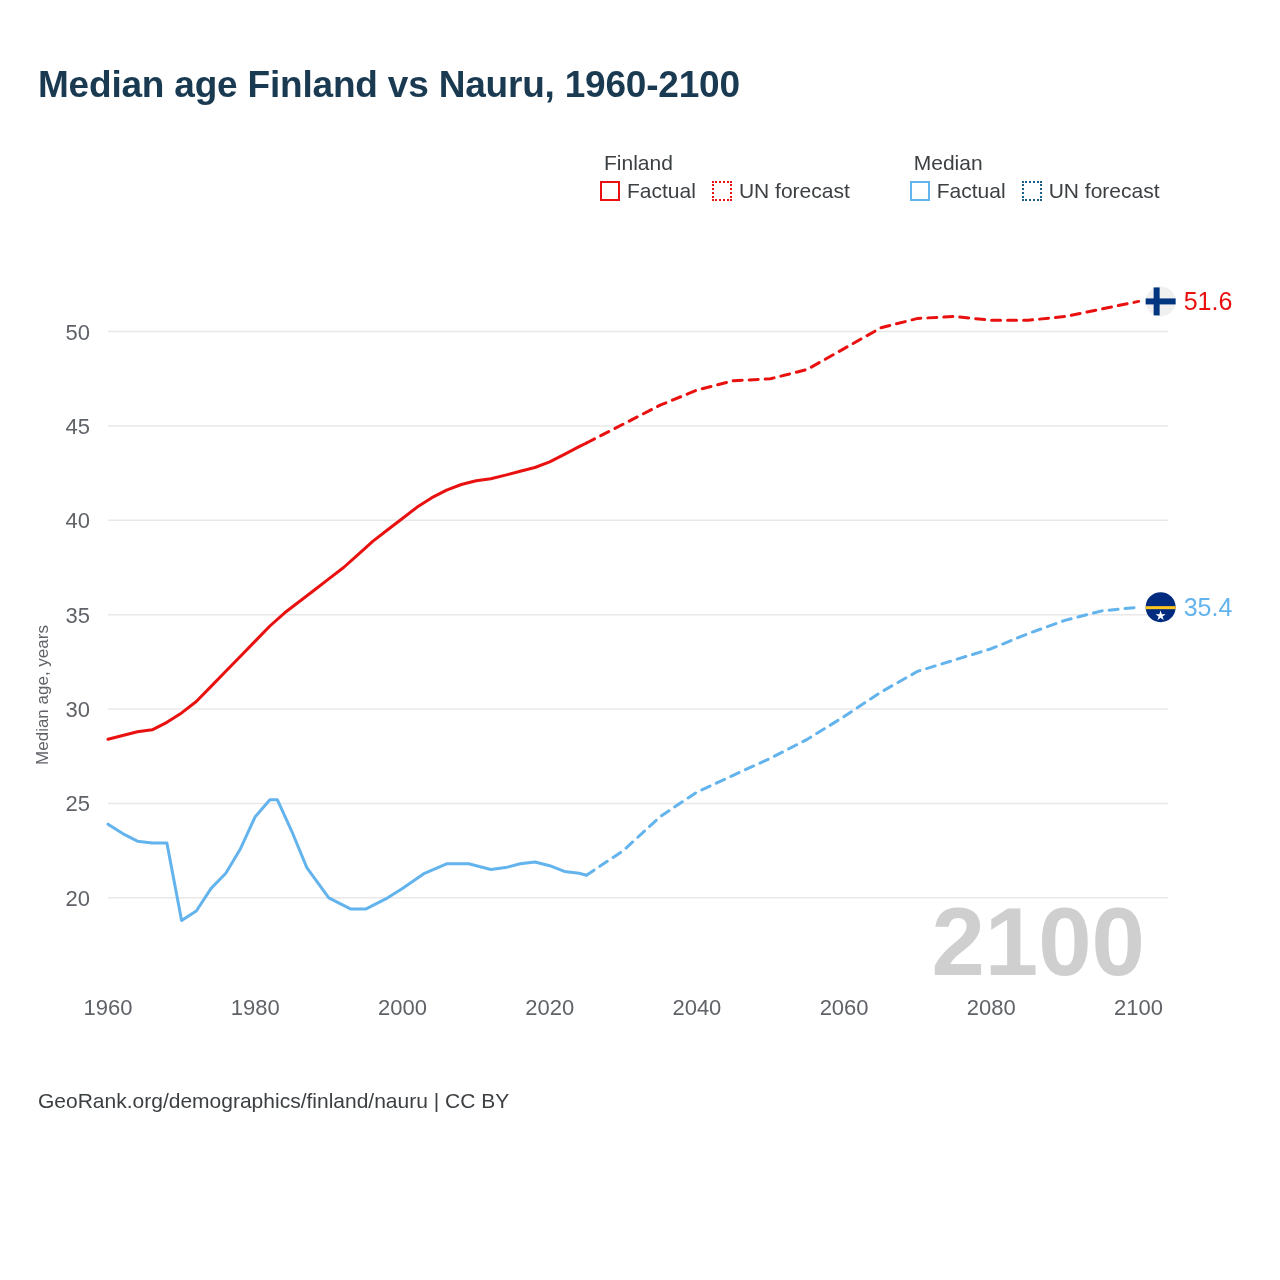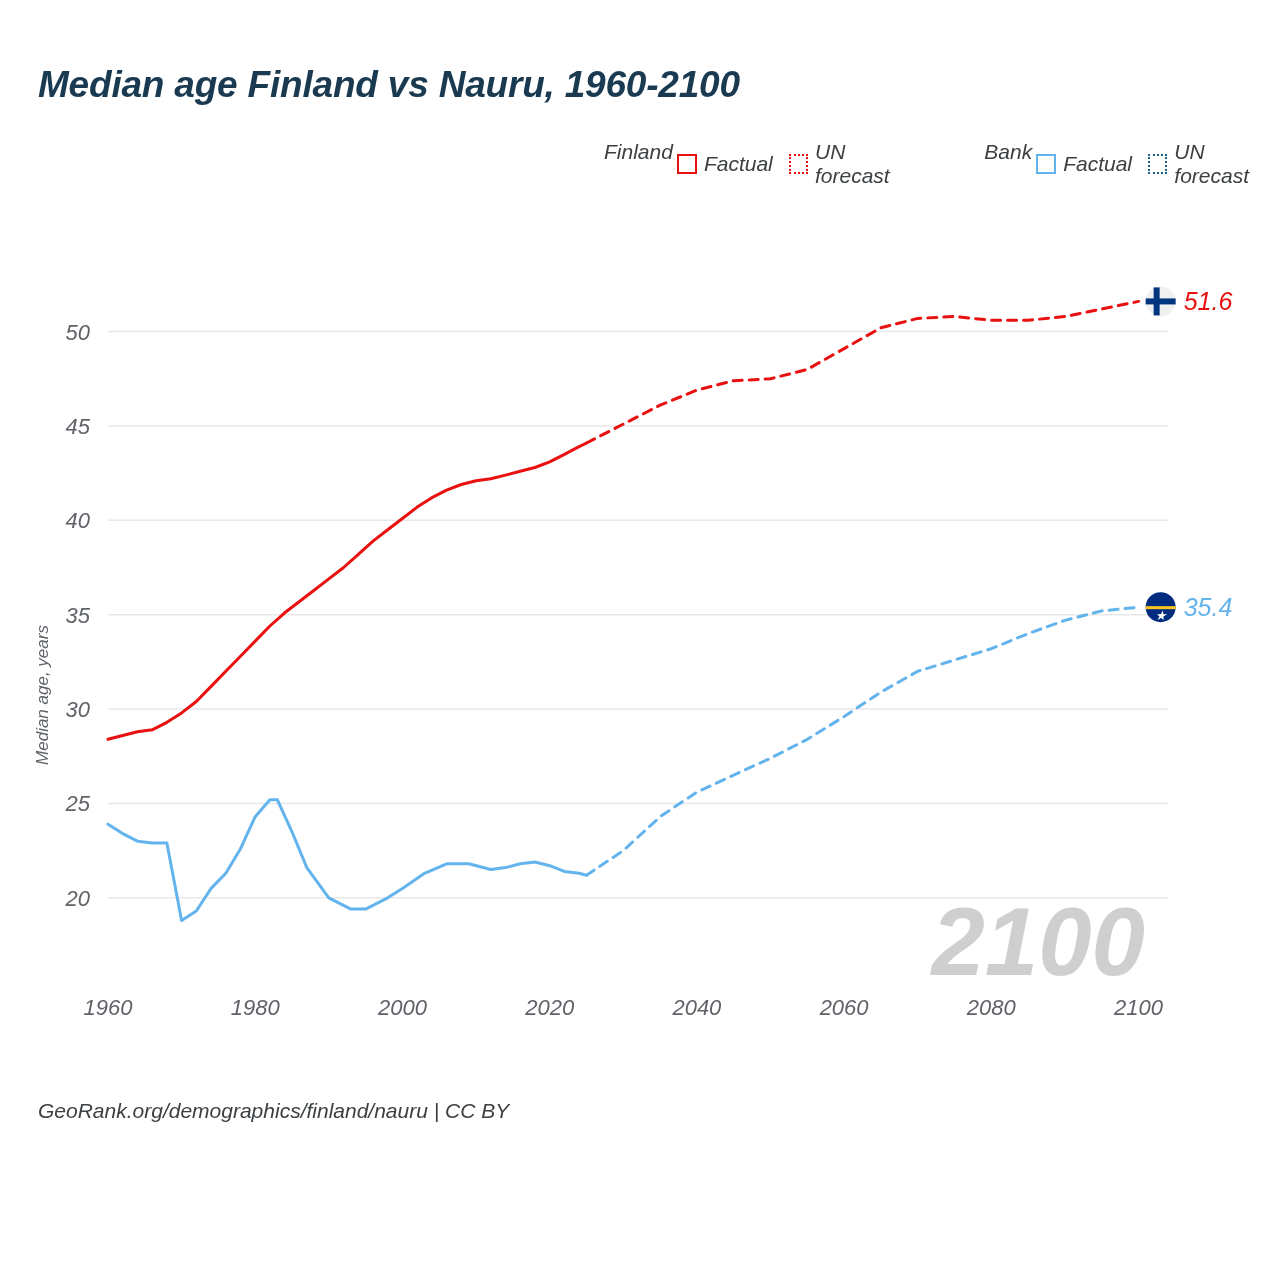--- a/index.html
+++ b/index.html
@@ -19,7 +19,6 @@
     position: relative;
     width: 1280px;
     height: 1001px;
-    font-style: italic;
   }
   .chart-title {
     position: absolute;

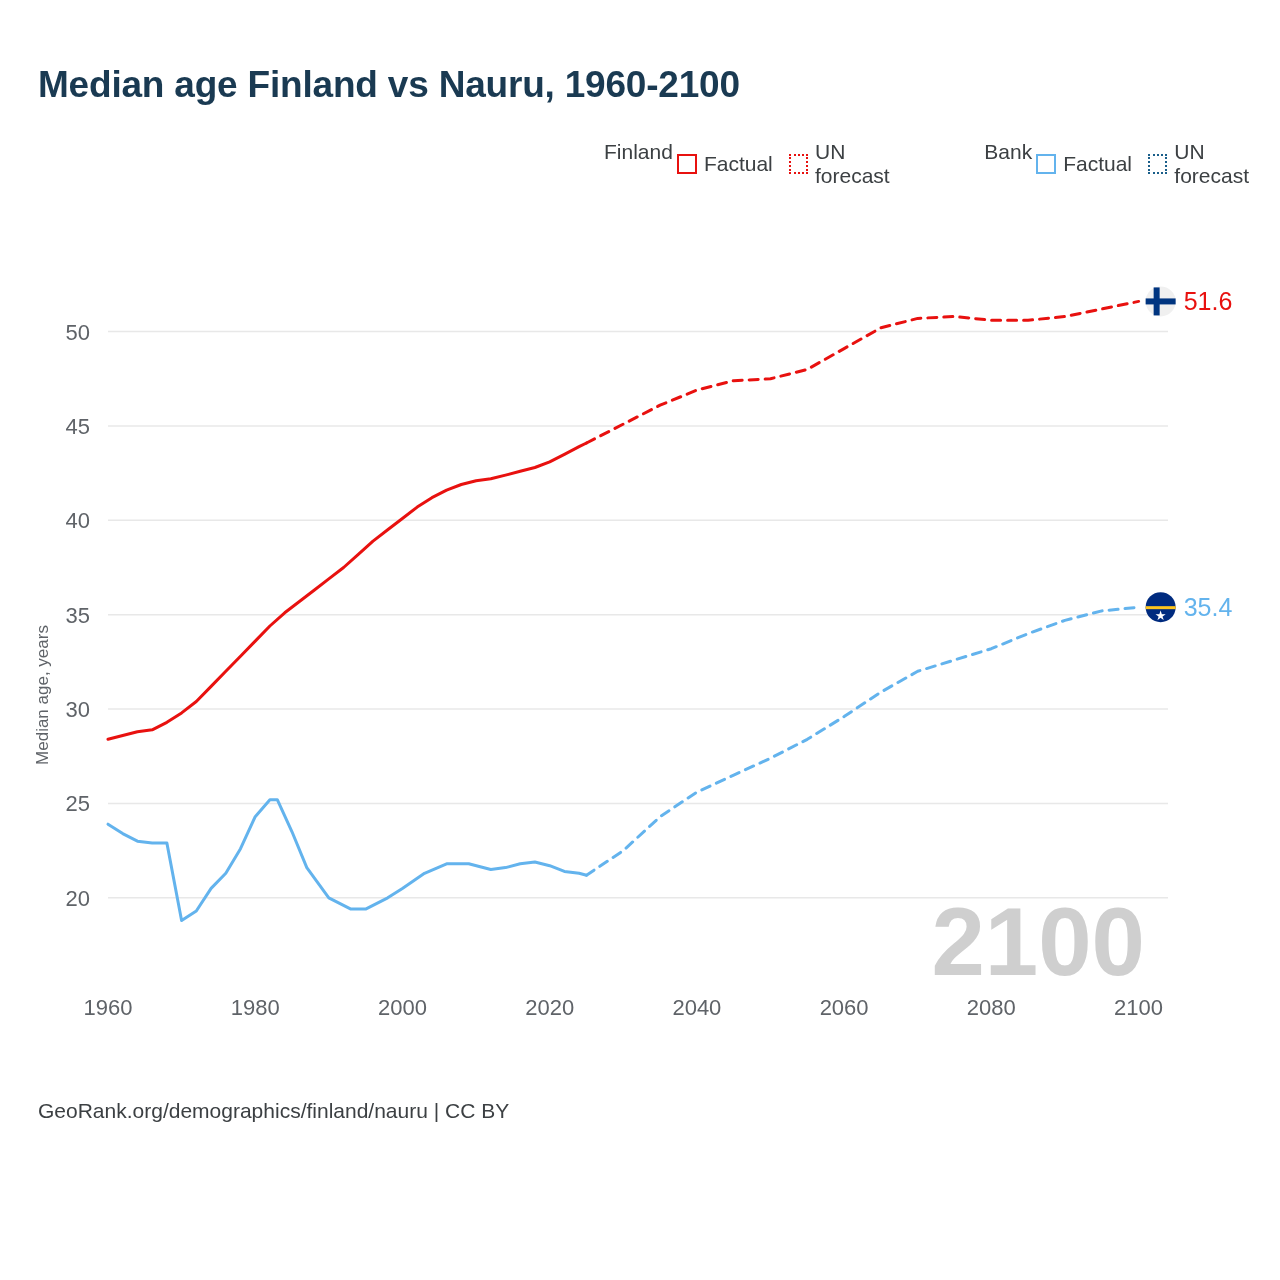--- a/index.html
+++ b/index.html
@@ -40,8 +40,9 @@
   }
   .legend-group {
     display: flex;
-    flex-direction: row;
+    flex-direction: column;
     gap: 4px;
+    margin-top: 11px;
   }
   .legend-group-title {
     font-size: 21px;

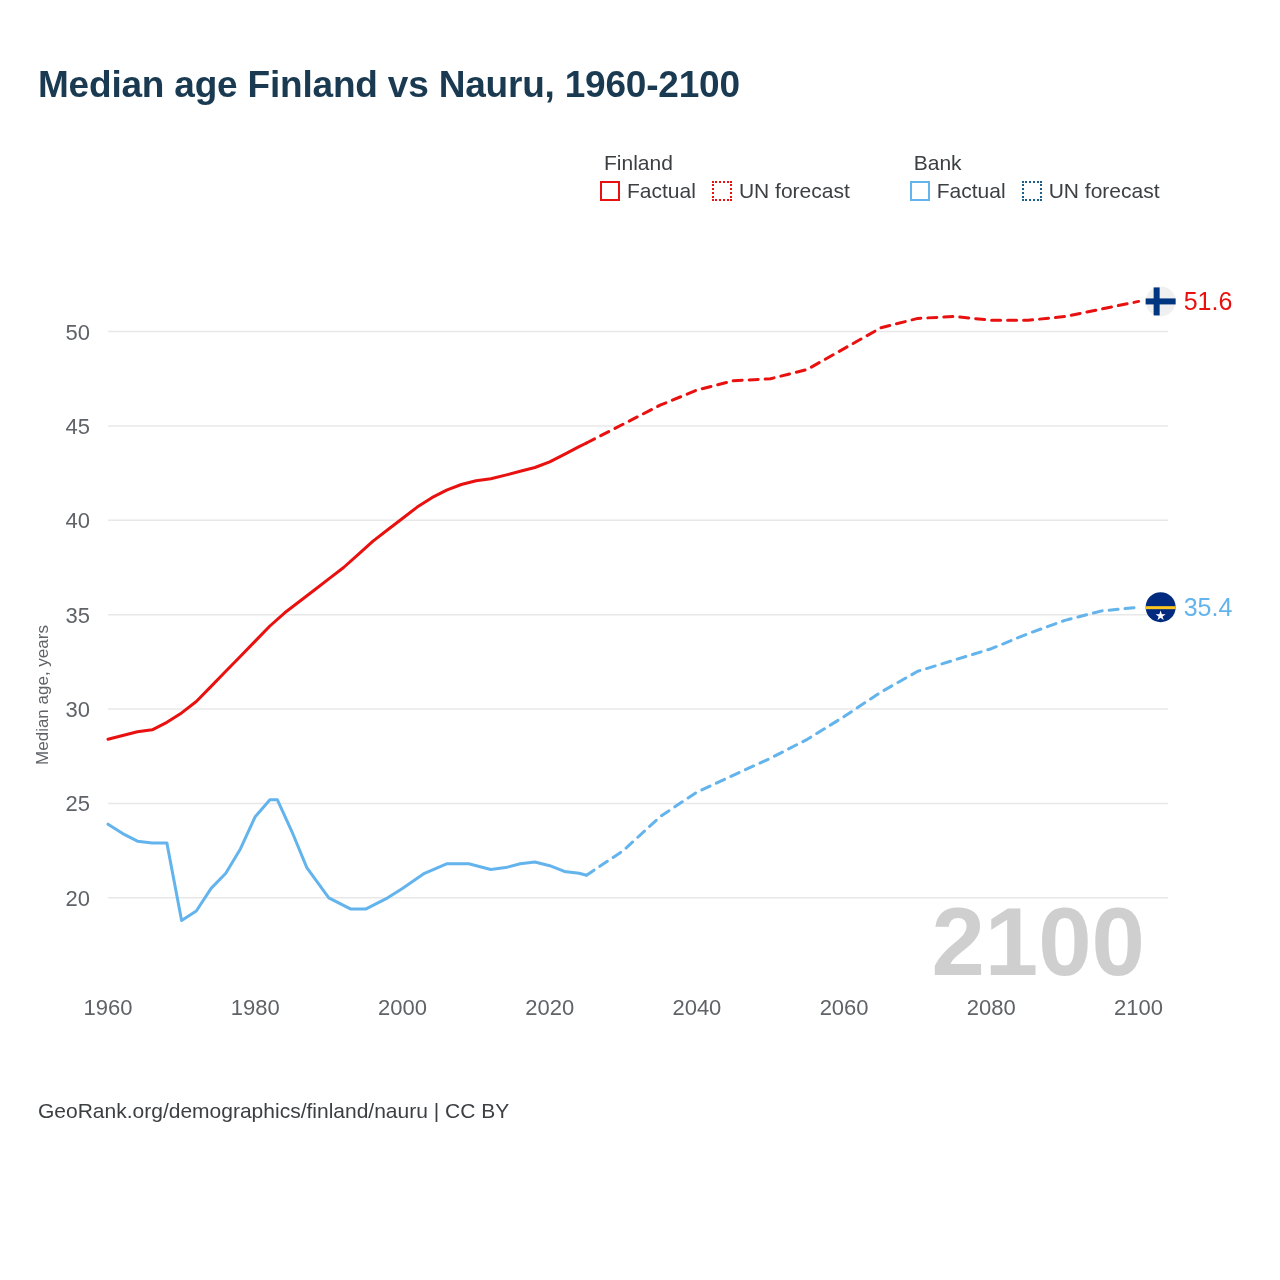--- a/index.html
+++ b/index.html
@@ -148,7 +148,7 @@
       </div>
     </div>
     <div class="legend-group">
-      <div class="legend-group-title">Bank</div>
+      <div class="legend-group-title">Median</div>
       <div class="legend-items">
         <div class="legend-item">
           <span class="legend-swatch" style="border:2px solid #63b3ed;"></span>

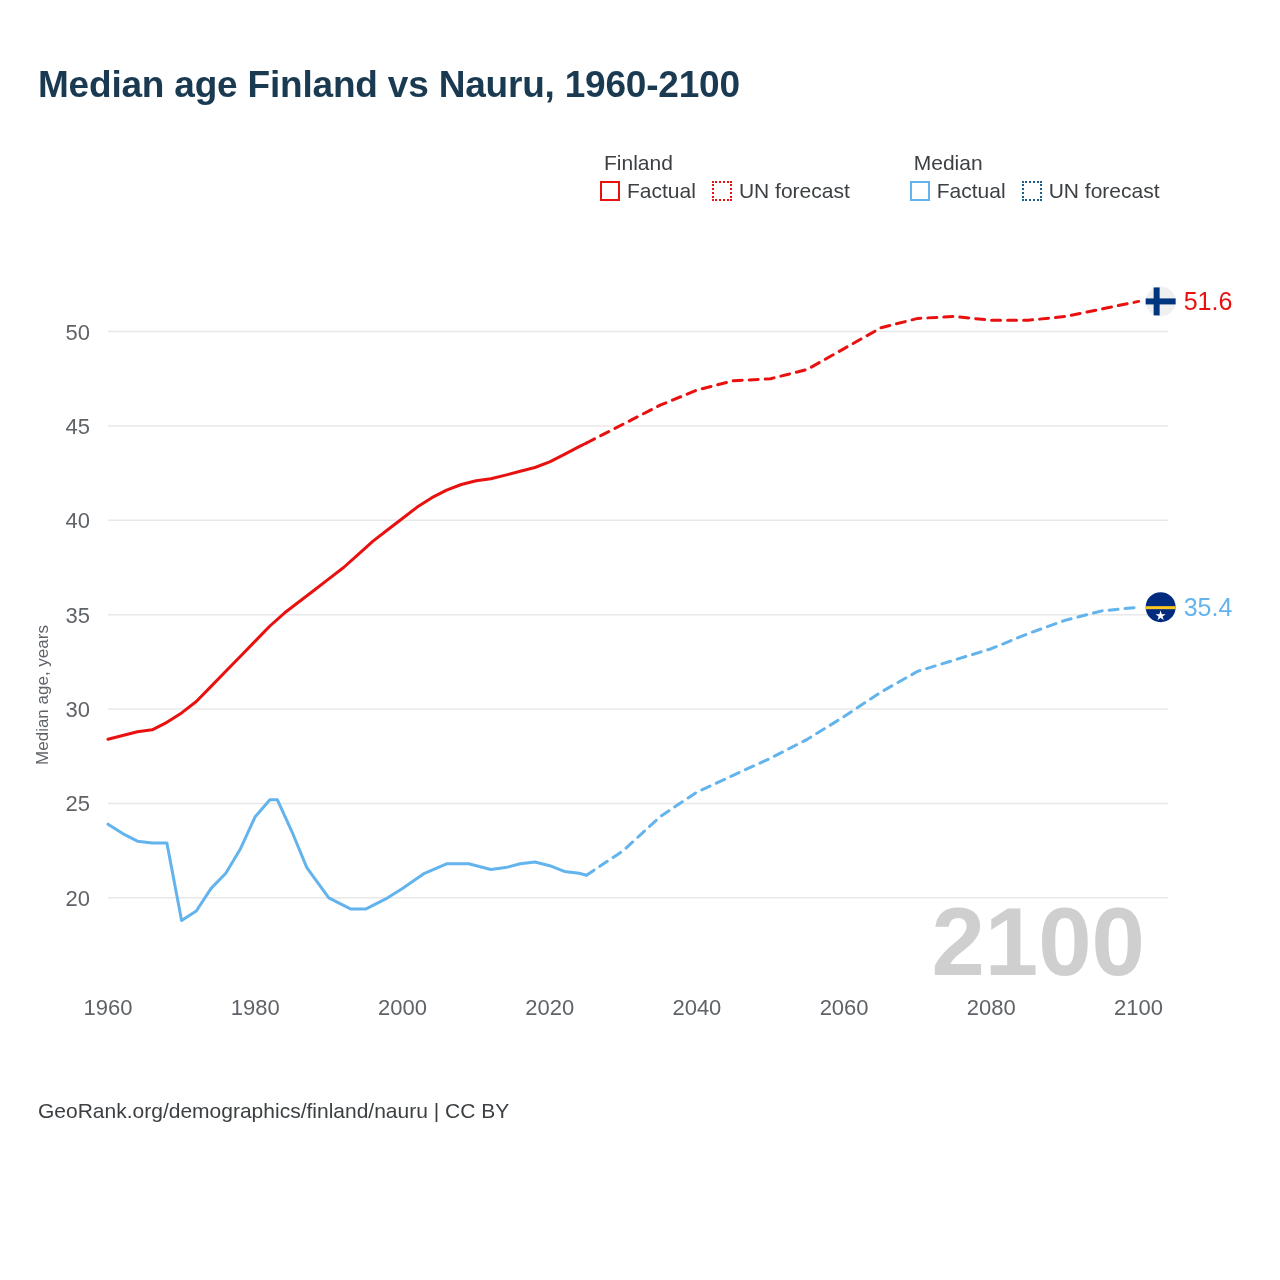--- a/index.html
+++ b/index.html
@@ -123,7 +123,6 @@
     line-height: 1.55;
   }
   .footer .src-line2 {
-    margin-top: 10px;
   }
 </style>
 </head>

